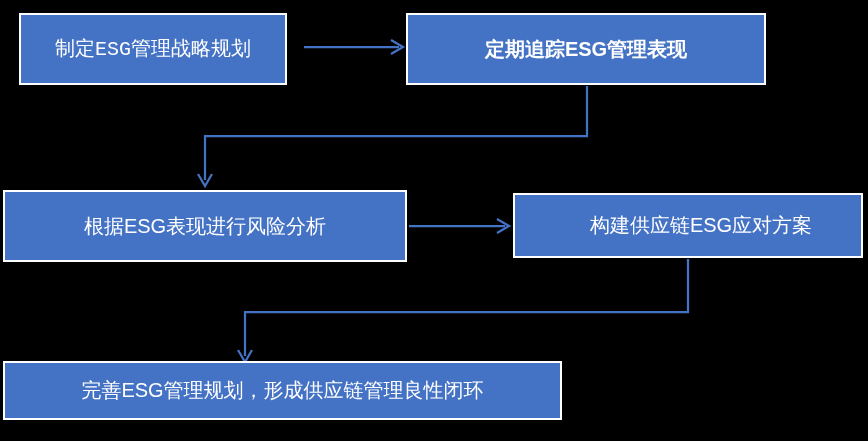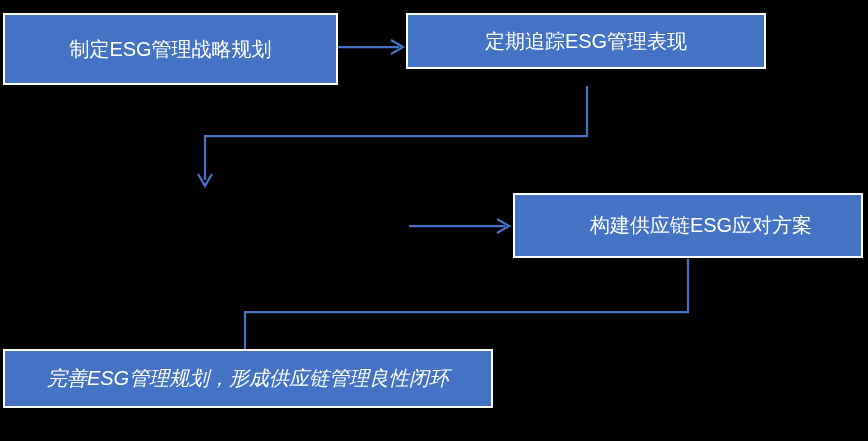--- a/index.html
+++ b/index.html
@@ -76,7 +76,7 @@
     </g>
   </svg>
 
-  <div class="node" style="left:3px; top:13px; width:335px; height:72px;">
+  <div class="node" style="left:19px; top:13px; width:268px; height:72px;font-family:Liberation Mono, monospace;">
     <span>制定ESG管理战略规划</span>
   </div>
 

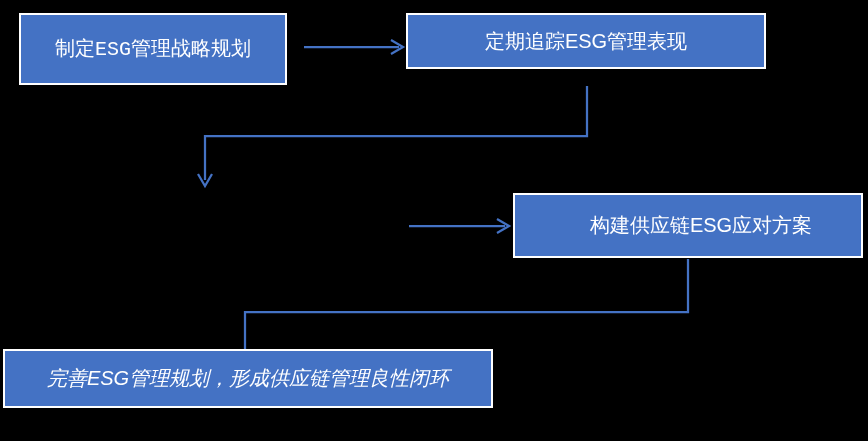--- a/index.html
+++ b/index.html
@@ -80,7 +80,7 @@
     <span>制定ESG管理战略规划</span>
   </div>
 
-  <div class="node" style="left:406px; top:13px; width:360px; height:56px;">
+  <div class="node" style="left:406px; top:13px; width:360px; height:72px;font-weight:bold;">
     <span>定期追踪ESG管理表现</span>
   </div>
 

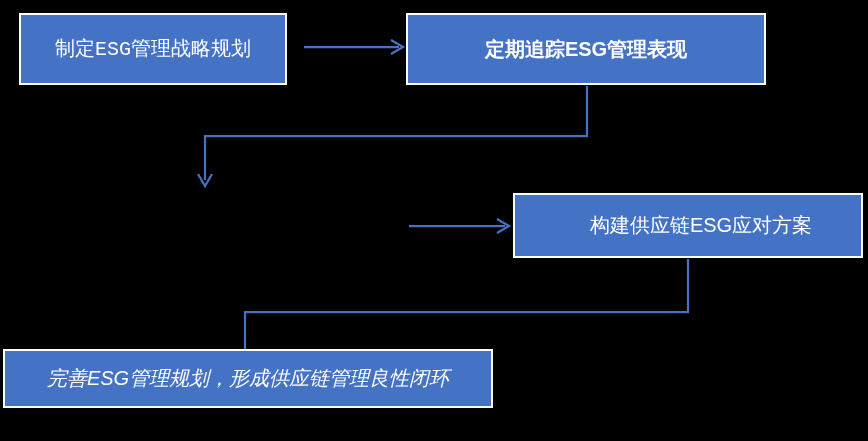--- a/index.html
+++ b/index.html
@@ -84,6 +84,9 @@
     <span>定期追踪ESG管理表现</span>
   </div>
 
+  <div class="node" style="left:3px; top:190px; width:404px; height:72px;">
+    <span>根据ESG表现进行风险分析</span>
+  </div>
 
   <div class="node" style="left:513px; top:193px; width:350px; height:65px;padding-left:32px;">
     <span>构建供应链ESG应对方案</span>

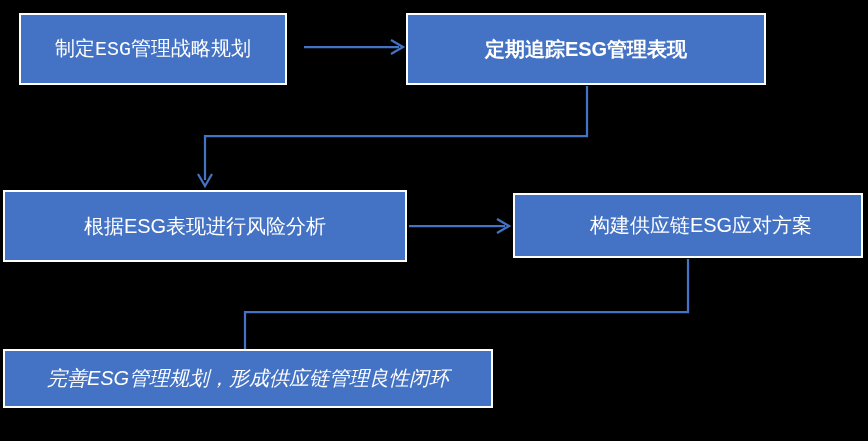--- a/index.html
+++ b/index.html
@@ -92,7 +92,7 @@
     <span>构建供应链ESG应对方案</span>
   </div>
 
-  <div class="node" style="left:3px; top:349px; width:490px; height:59px;font-style:italic;">
+  <div class="node" style="left:3px; top:361px; width:559px; height:59px;">
     <span>完善ESG管理规划，形成供应链管理良性闭环</span>
   </div>
 

